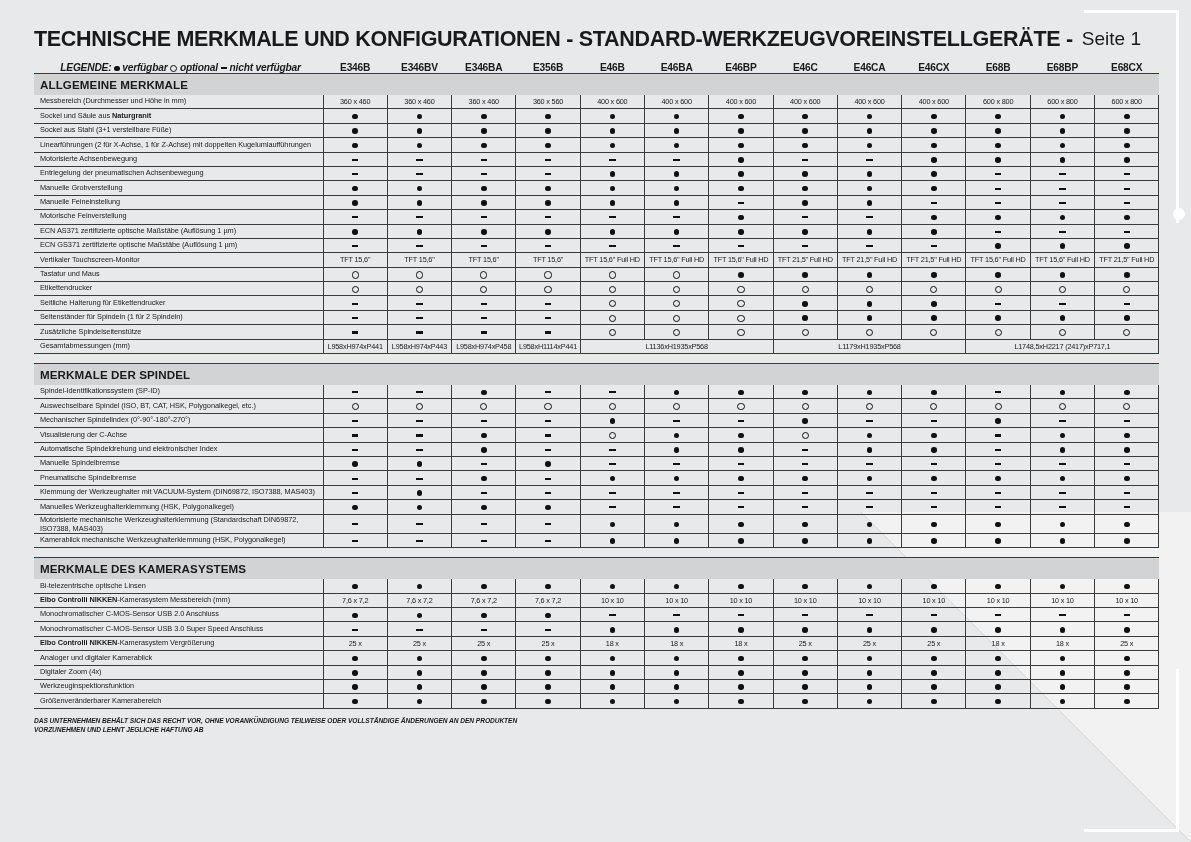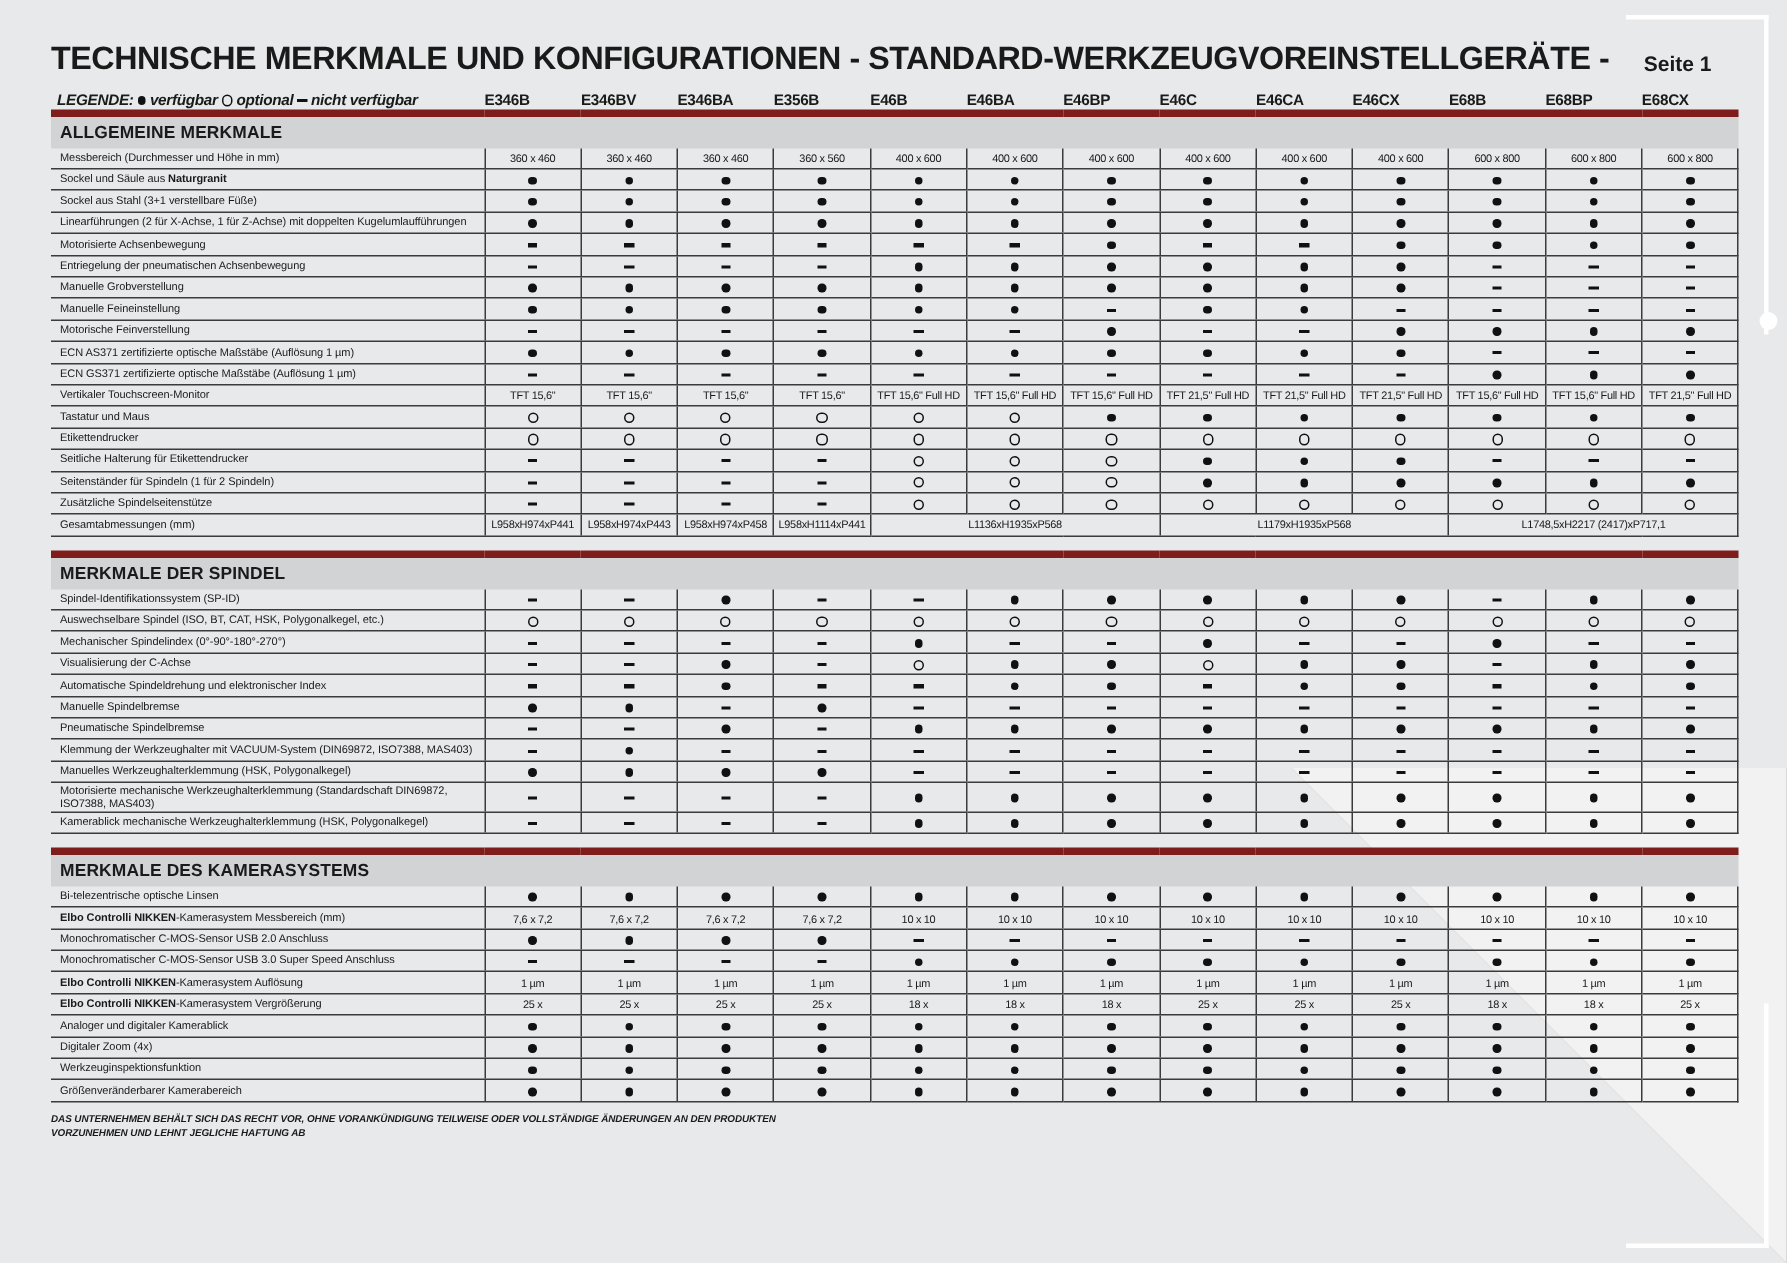--- a/index.html
+++ b/index.html
@@ -32,7 +32,7 @@
     display:inline-block;
   }
   .title-row{display:flex;align-items:flex-end;justify-content:space-between;padding-bottom:10px;}
-  .pageno{font-size:14px;font-weight:bold;white-space:nowrap;padding-right:18px;padding-bottom:2px;}
+  .pageno{font-size:19px;font-weight:normal;white-space:nowrap;padding-right:18px;padding-bottom:2px;}
 
   
   table.spec{border-collapse:collapse;width:1125px;table-layout:fixed;font-size:7.3px;}

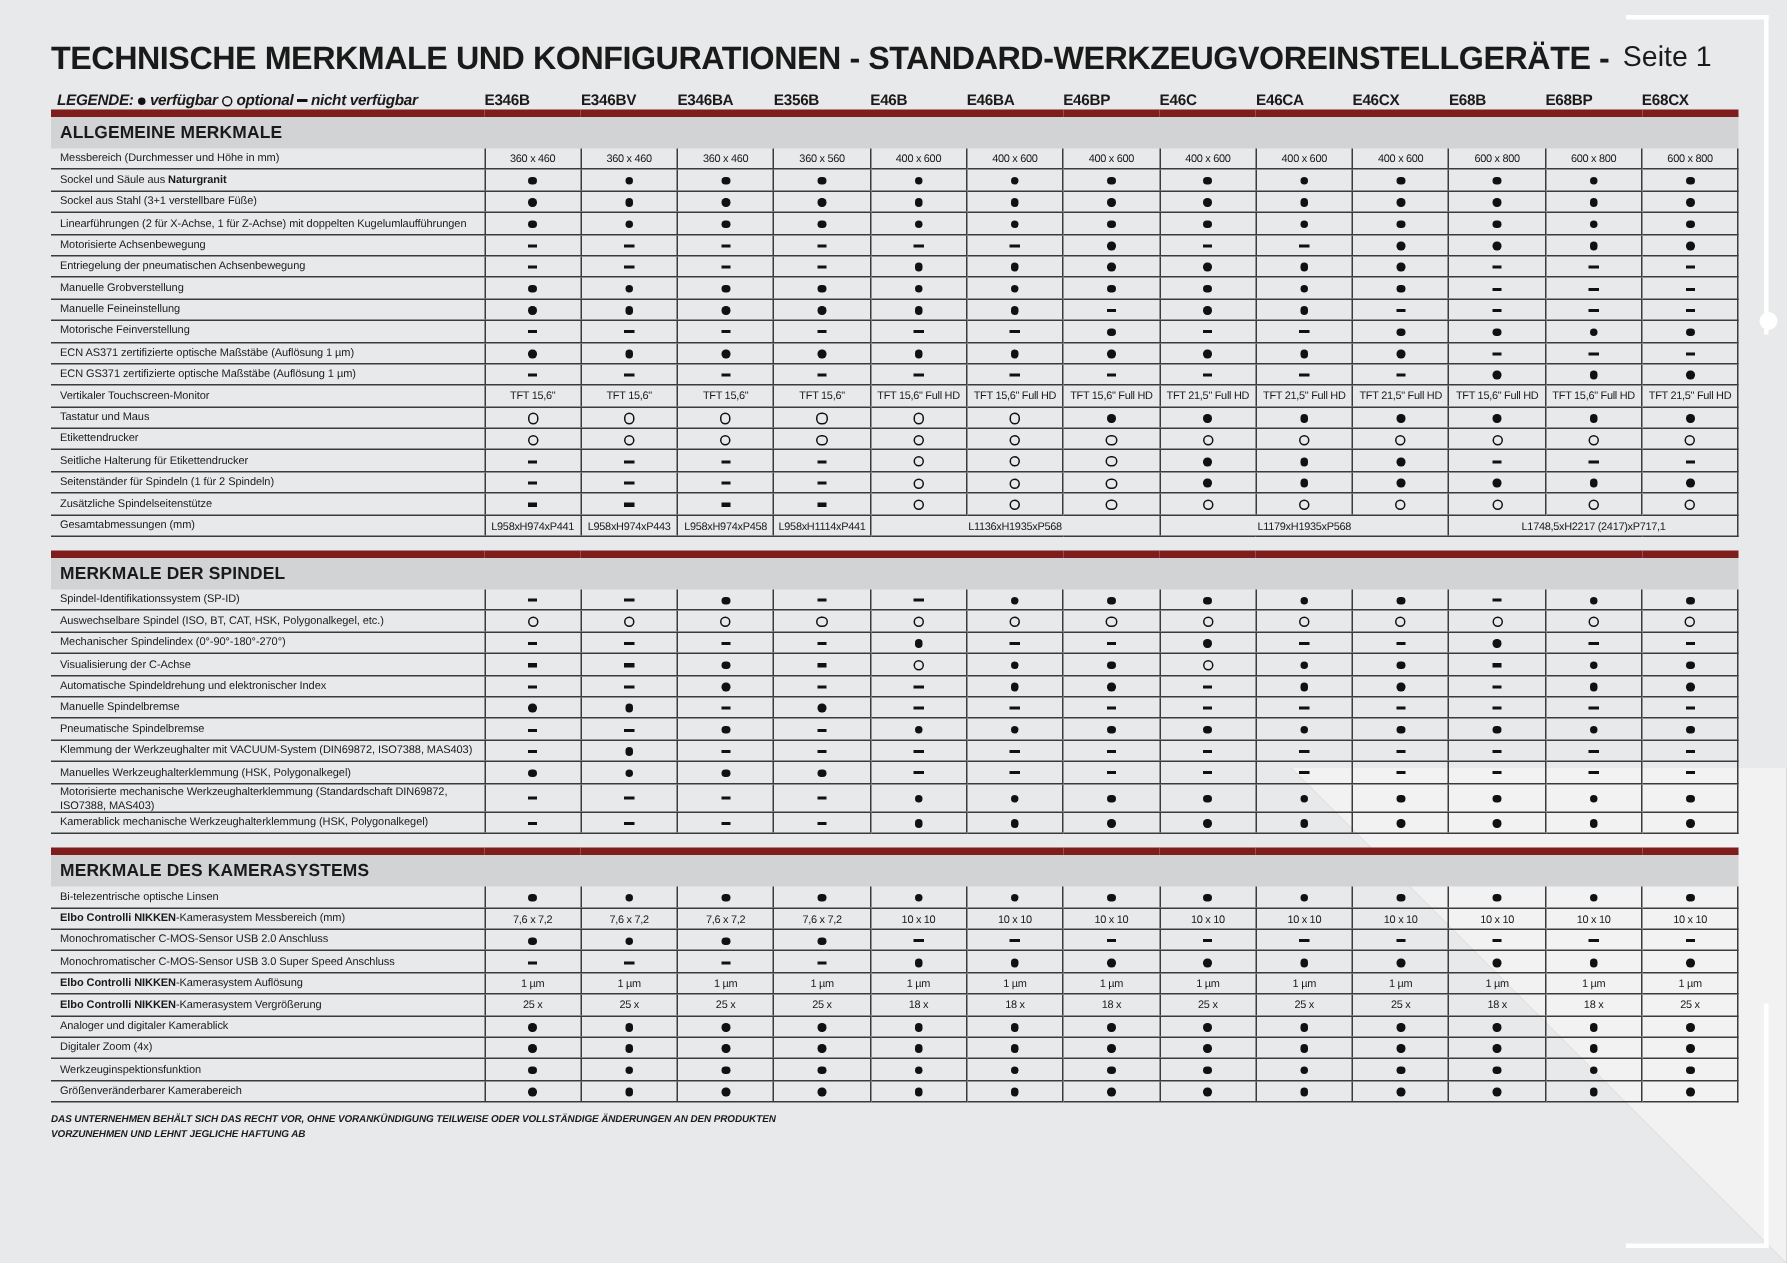--- a/index.html
+++ b/index.html
@@ -42,7 +42,7 @@
   col.mdl{width:64.3px;}
 
   .hdrrow td{
-    font-size:10.2px;font-weight:bold;
+    font-size:10.2px;font-weight:bold;text-align:center;
     padding:7px 0 8px 0;vertical-align:bottom;white-space:nowrap;
     letter-spacing:-0.2px;
   }

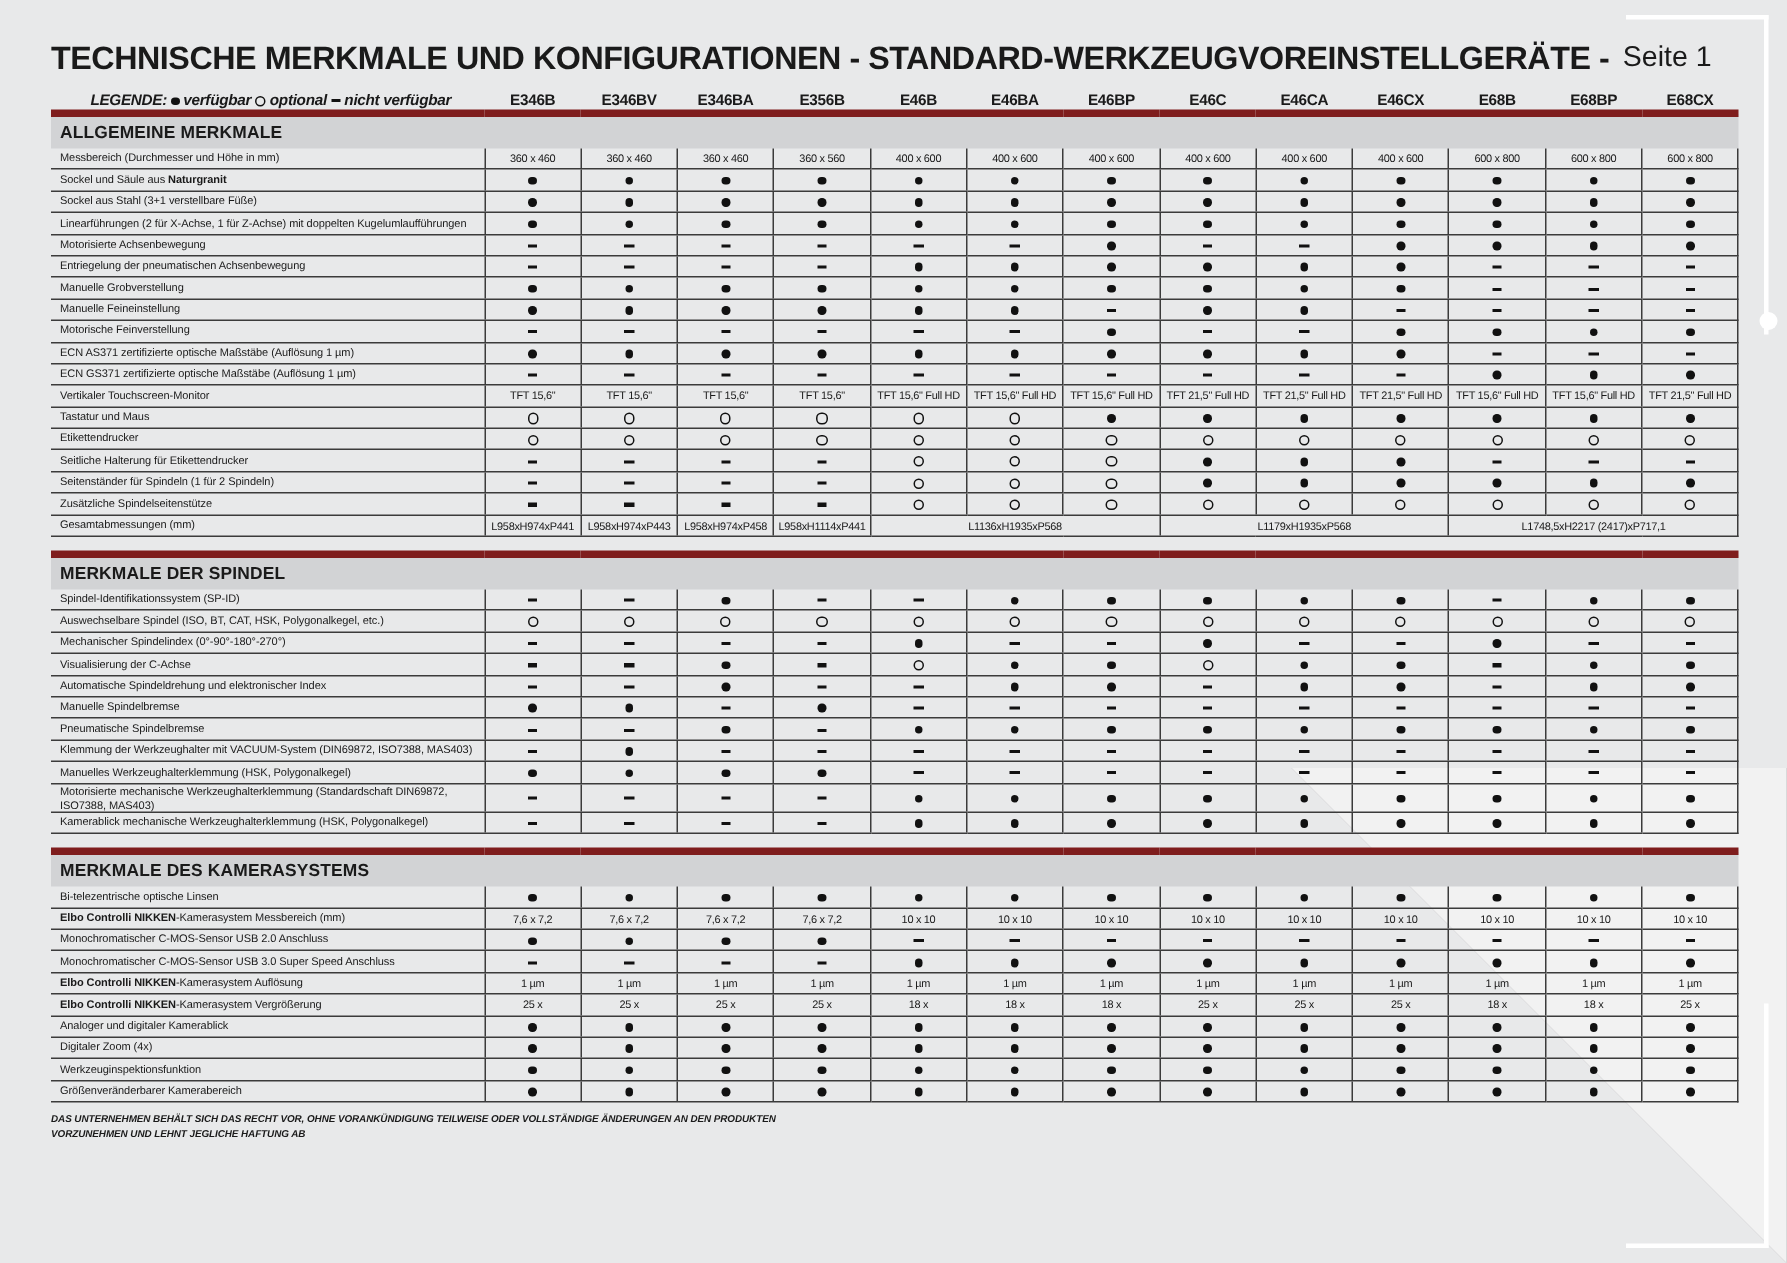--- a/index.html
+++ b/index.html
@@ -54,7 +54,7 @@
   tr.section td{
     background:#d2d3d5;font-size:11.6px;font-weight:bold;
     padding:4px 0 4px 6px;letter-spacing:0.1px;
-    border-top:5px solid #7f1d1d;
+    border-top:1px solid #7f1d1d;
   }
 
   tr.r td{

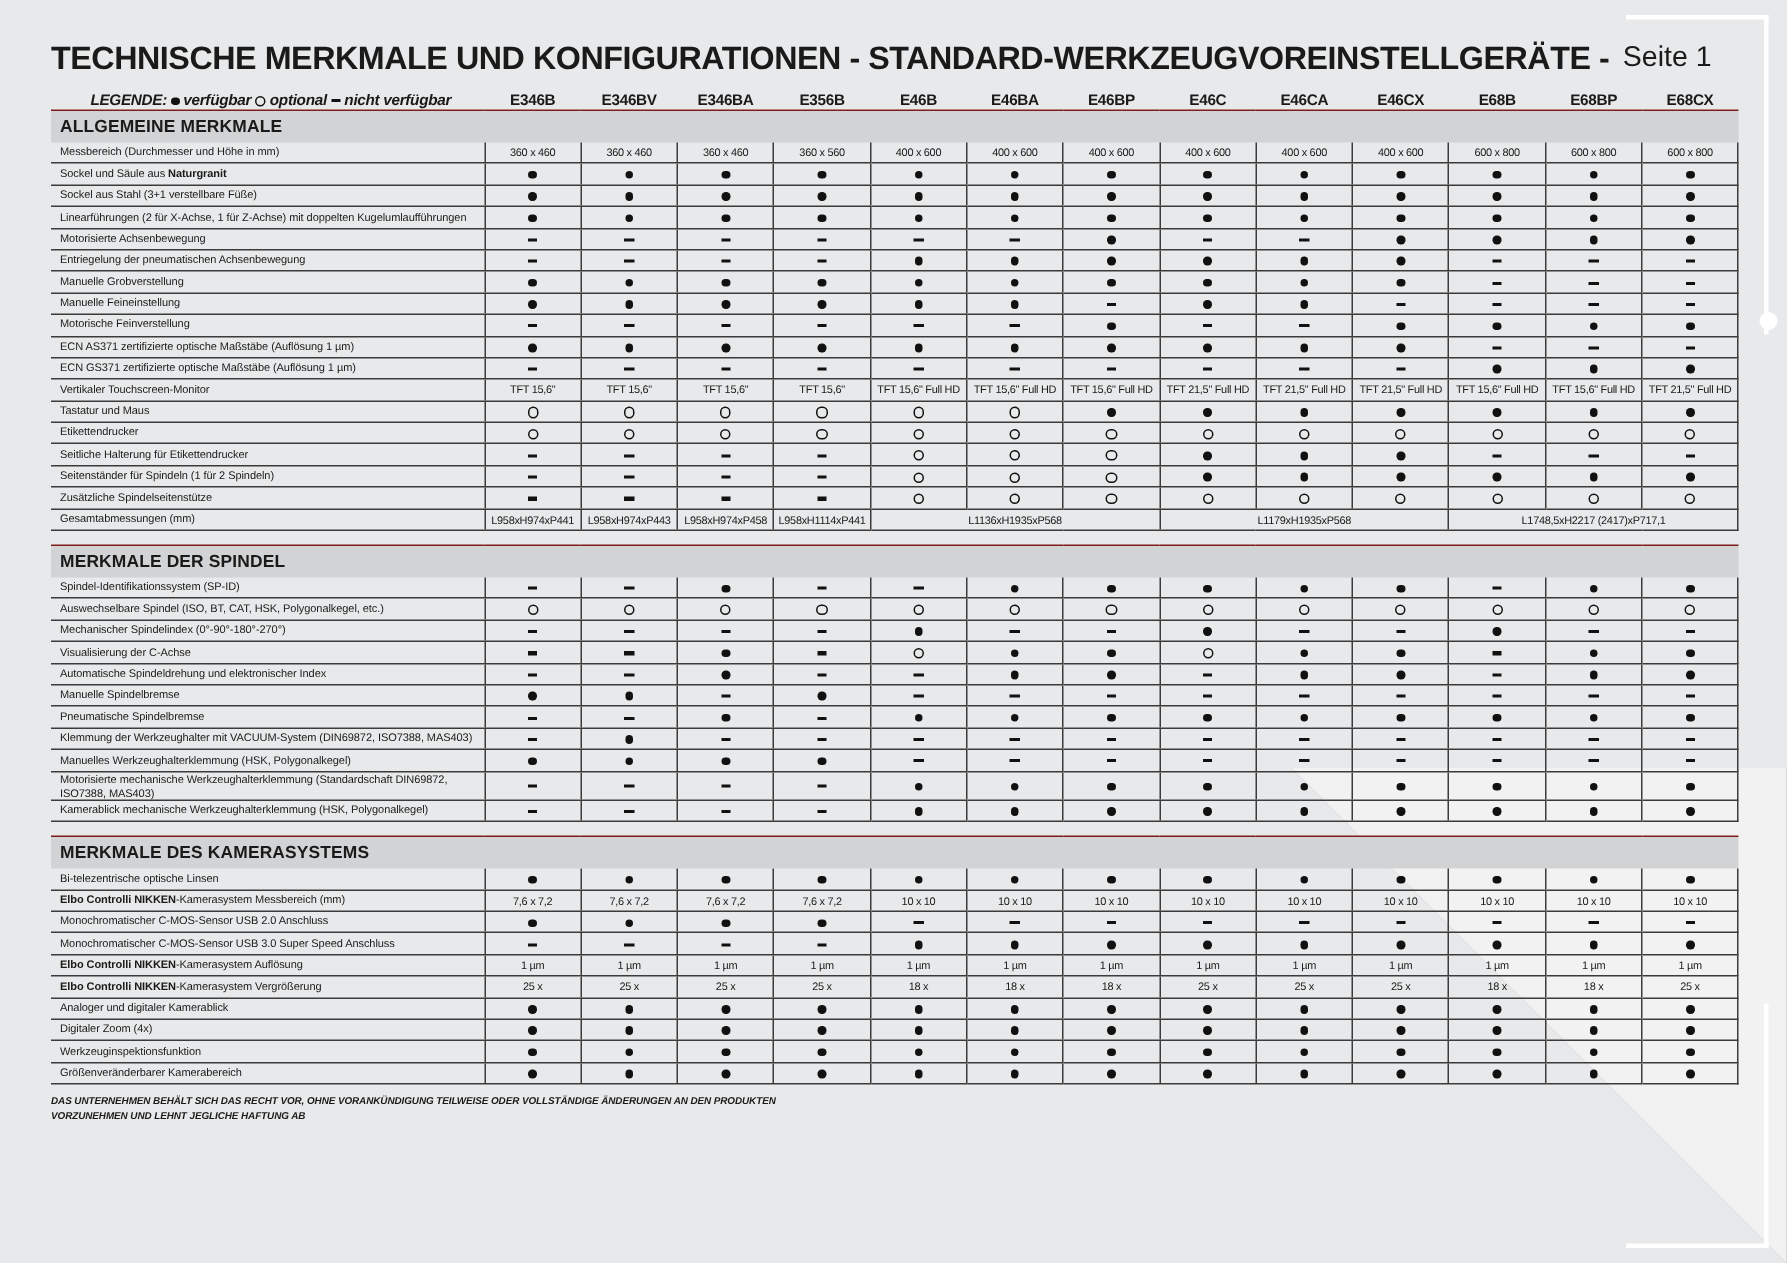--- a/index.html
+++ b/index.html
@@ -682,22 +682,6 @@
             <td class="cell"><span class="sym-dot"></span></td>
           </tr>
           <tr class="r">
-            <td class="lab"><span class="bold">Elbo Controlli NIKKEN</span>-Kamerasystem Auflösung</td>
-            <td class="cell">1 µm</td>
-            <td class="cell">1 µm</td>
-            <td class="cell">1 µm</td>
-            <td class="cell">1 µm</td>
-            <td class="cell">1 µm</td>
-            <td class="cell">1 µm</td>
-            <td class="cell">1 µm</td>
-            <td class="cell">1 µm</td>
-            <td class="cell">1 µm</td>
-            <td class="cell">1 µm</td>
-            <td class="cell">1 µm</td>
-            <td class="cell">1 µm</td>
-            <td class="cell">1 µm</td>
-          </tr>
-          <tr class="r">
             <td class="lab"><span class="bold">Elbo Controlli NIKKEN</span>-Kamerasystem Vergrößerung</td>
             <td class="cell">25 x</td>
             <td class="cell">25 x</td>

